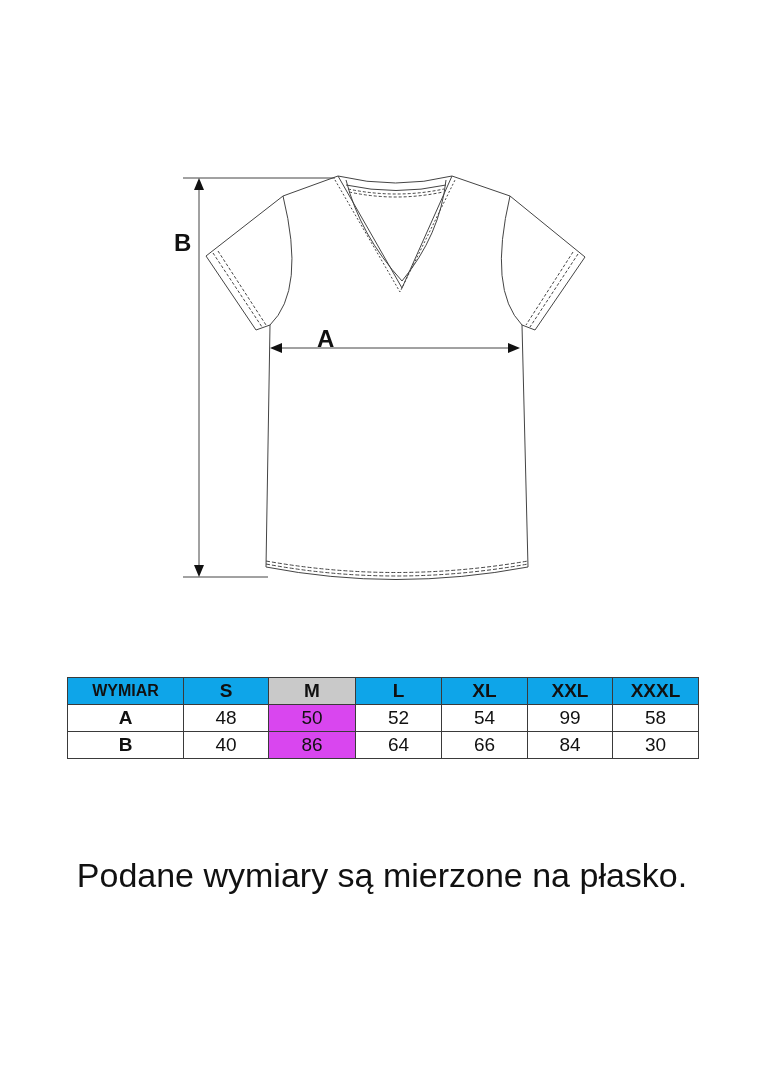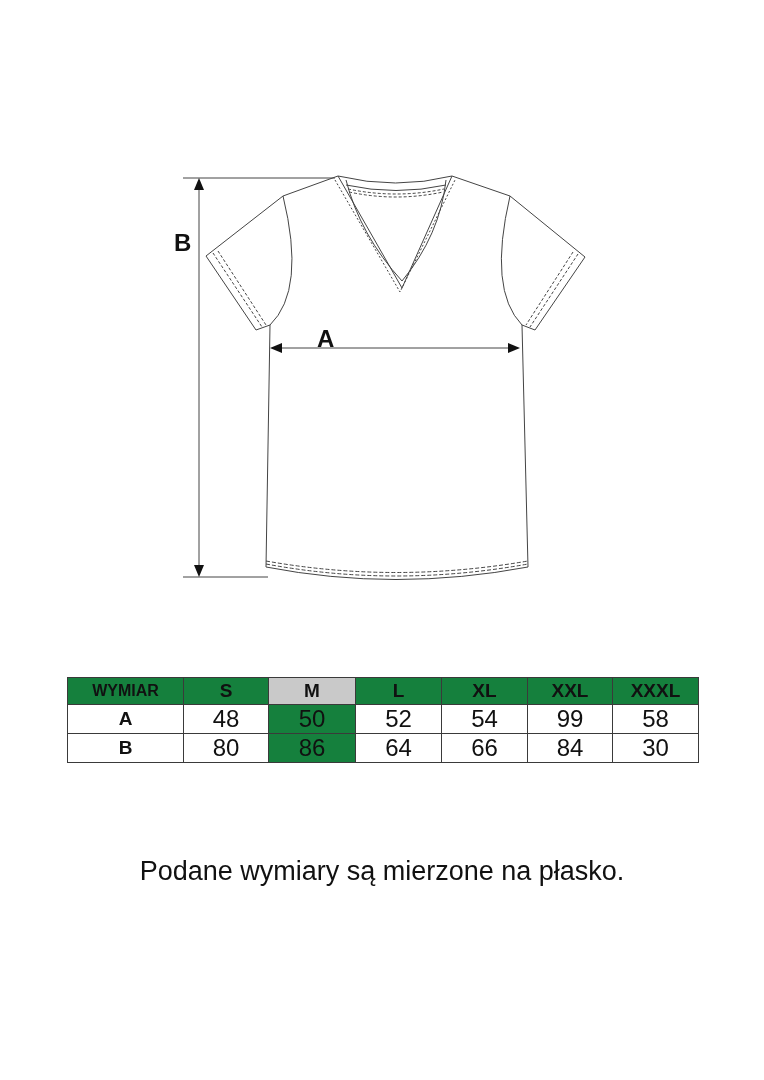--- a/index.html
+++ b/index.html
@@ -15,7 +15,7 @@
   table.size-table td, table.size-table th {
     border: 1px solid #3a3a3a; height: 26px; padding: 0; text-align: center;
     vertical-align: middle; font-size: 24px; color: #111; }
-  table.size-table th { background: #15803d; font-weight: bold; font-size: 19px; }
+  table.size-table th { background: #0ea5e9; font-weight: bold; font-size: 19px; }
   table.size-table th.first { font-size: 16px; }
   table.size-table td.rowhead { font-weight: bold; font-size: 19px; }
   table.size-table .hl { background: #15803d; }

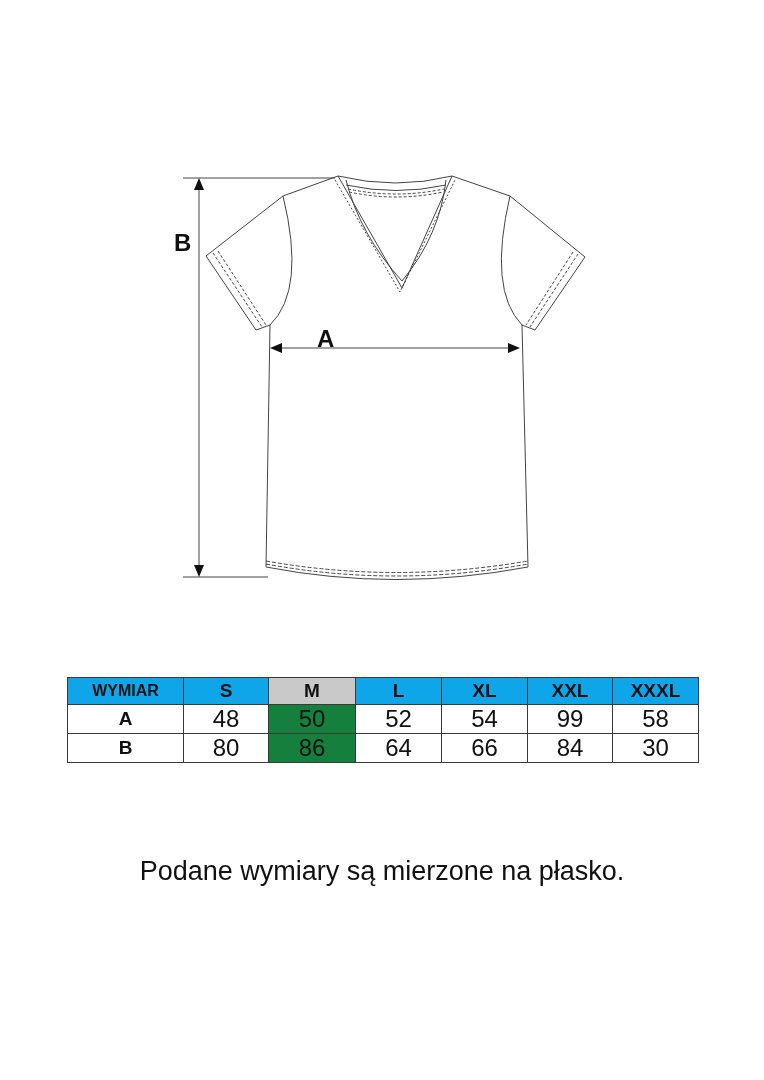--- a/index.html
+++ b/index.html
@@ -14,7 +14,7 @@
                      border-collapse: collapse; table-layout: fixed; }
   table.size-table td, table.size-table th {
     border: 1px solid #3a3a3a; height: 26px; padding: 0; text-align: center;
-    vertical-align: middle; font-size: 24px; color: #111; }
+    vertical-align: middle; font-size: 19px; color: #111; }
   table.size-table th { background: #0ea5e9; font-weight: bold; font-size: 19px; }
   table.size-table th.first { font-size: 16px; }
   table.size-table td.rowhead { font-weight: bold; font-size: 19px; }

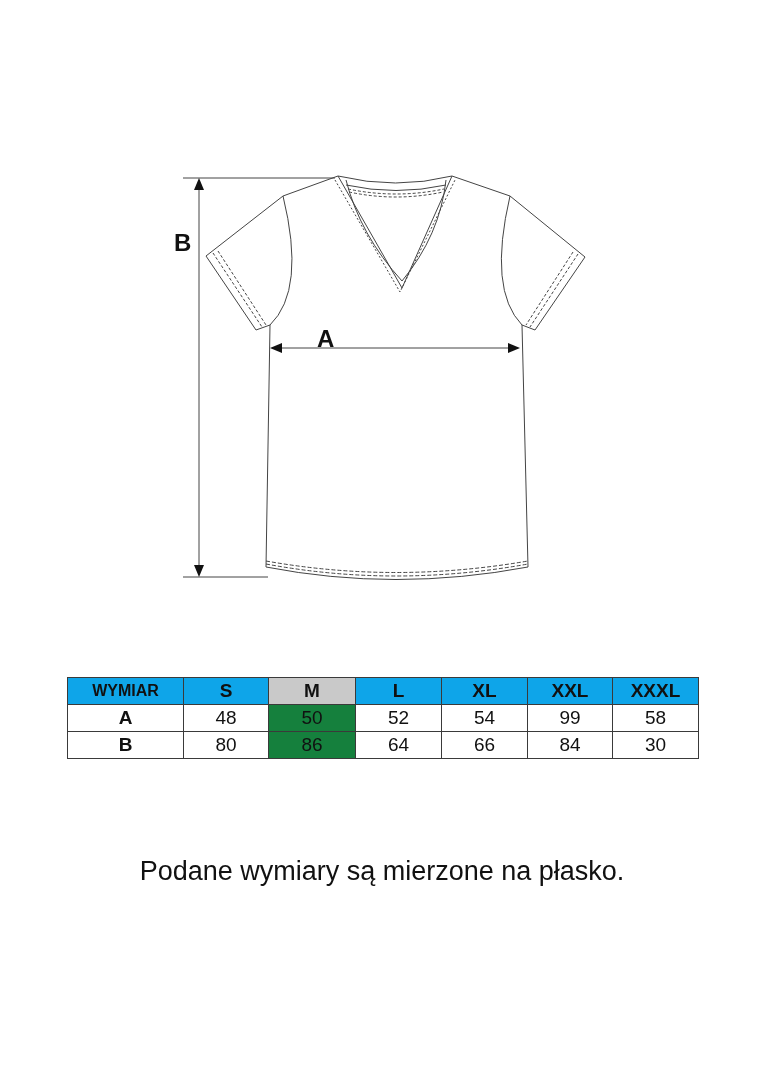--- a/index.html
+++ b/index.html
@@ -18,7 +18,7 @@
   table.size-table th { background: #0ea5e9; font-weight: bold; font-size: 19px; }
   table.size-table th.first { font-size: 16px; }
   table.size-table td.rowhead { font-weight: bold; font-size: 19px; }
-  table.size-table .hl { background: #15803d; }
+  table.size-table .hl { background: #d946ef; }
   table.size-table th.hl { background: #c9c9c9; }
   .note { position: absolute; left: 0; width: 764px; top: 856px; text-align: center;
           font-size: 27px; color: #111; }

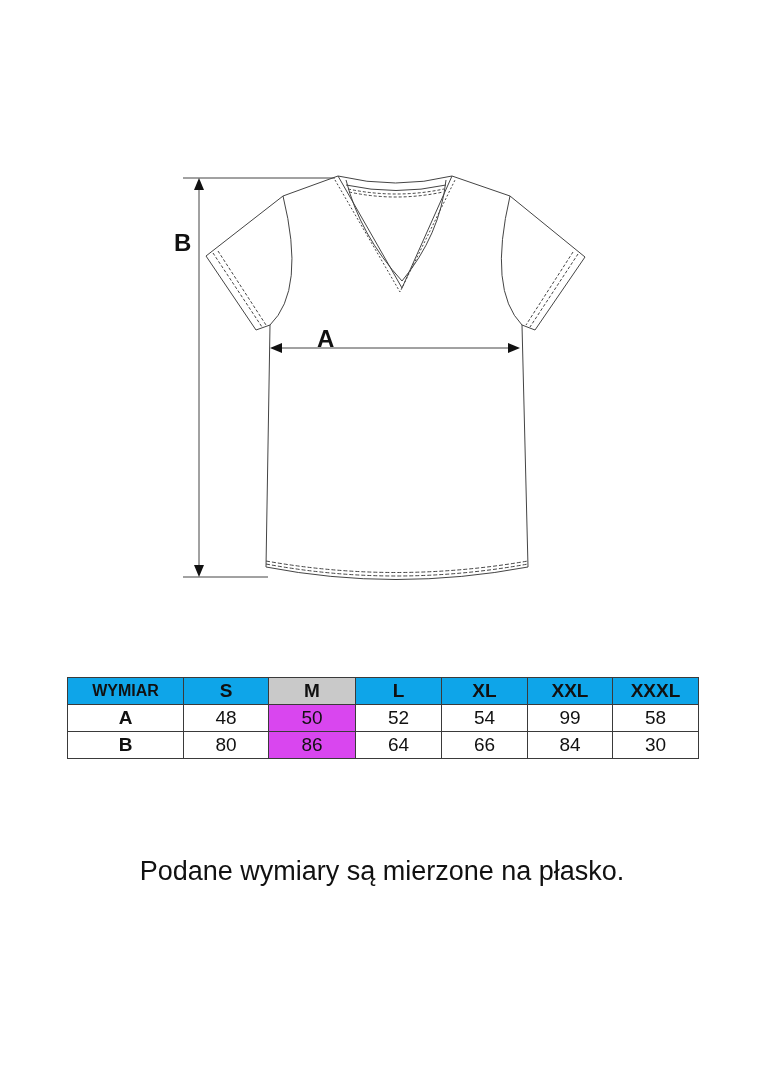--- a/index.html
+++ b/index.html
@@ -113,7 +113,7 @@
   </tr>
   <tr>
     <td class="rowhead">B</td>
-    <td>80</td>
+    <td>40</td>
     <td class="hl">86</td>
     <td>64</td>
     <td>66</td>

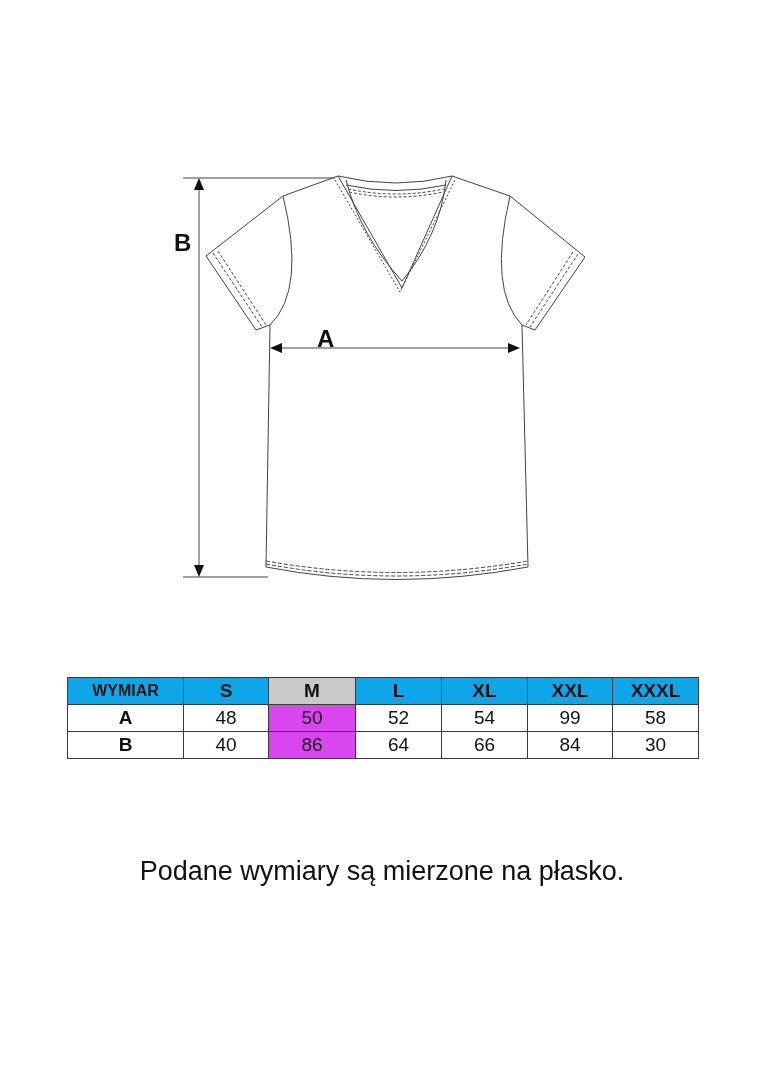--- a/index.html
+++ b/index.html
@@ -21,7 +21,7 @@
   table.size-table .hl { background: #d946ef; }
   table.size-table th.hl { background: #c9c9c9; }
   .note { position: absolute; left: 0; width: 764px; top: 856px; text-align: center;
-          font-size: 27px; color: #111; }
+          font-size: 34px; color: #111; }
 </style>
 </head>
 <body>

